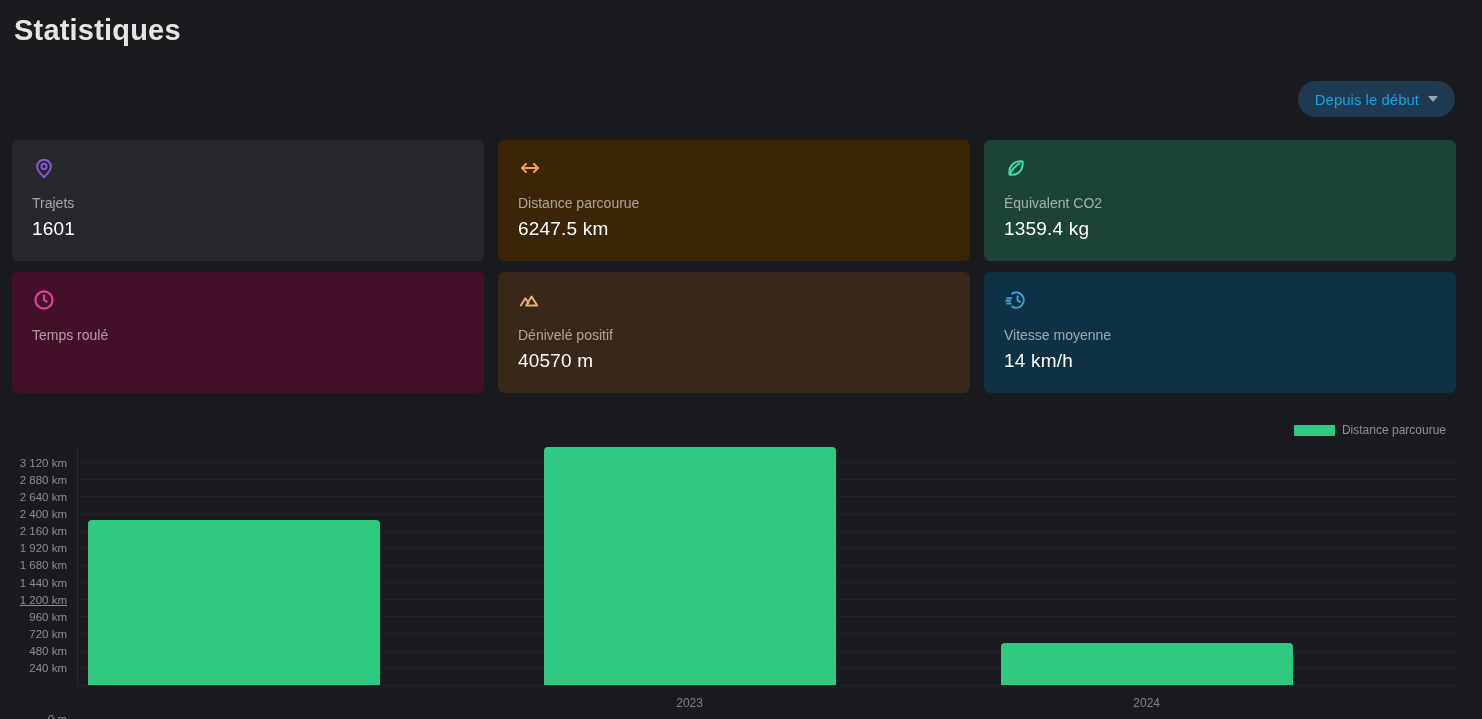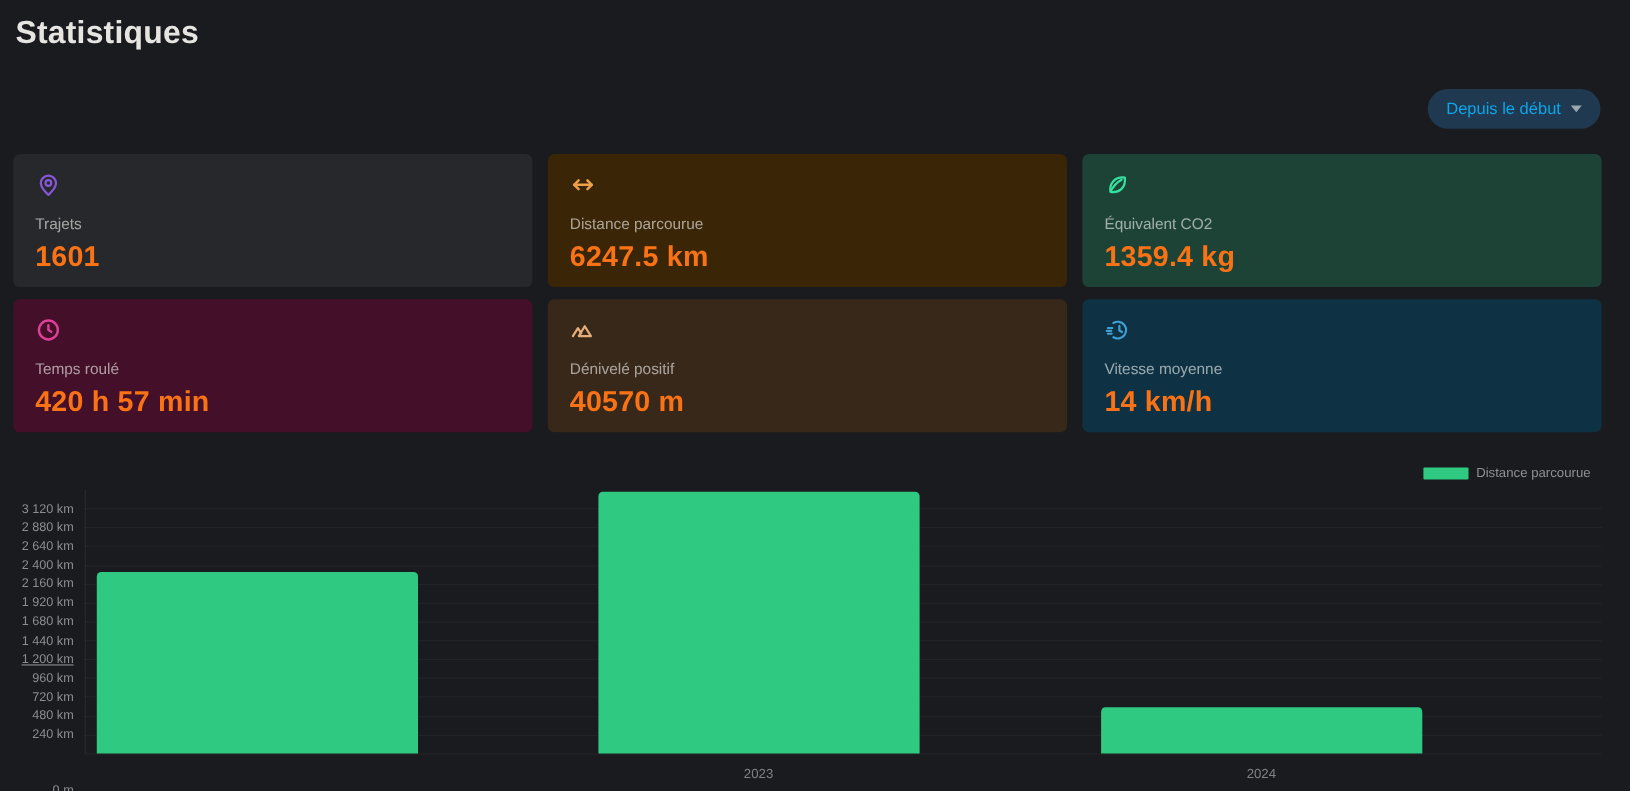--- a/index.html
+++ b/index.html
@@ -45,7 +45,7 @@
     margin-top: 15px; font-size: 14px; color: rgba(240, 240, 238, 0.62);
   }
   .card-value {
-    margin-top: 7px; font-size: 26px; font-weight: 700; color: #f97316;
+    margin-top: 7px; font-size: 19px; font-weight: 400; color: #ffffff;
     letter-spacing: 0.2px;
   }
 

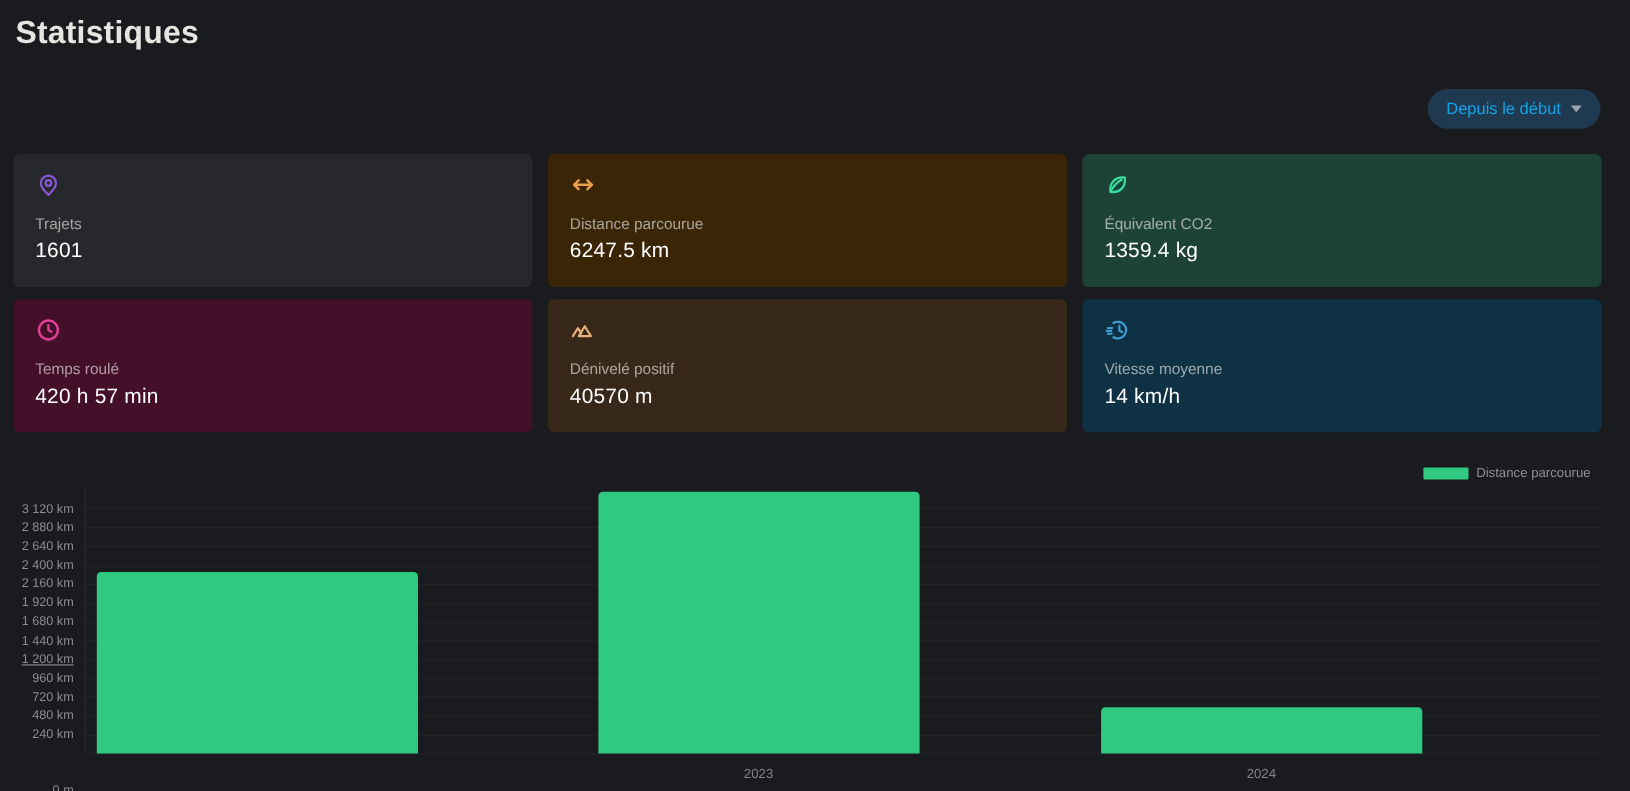--- a/index.html
+++ b/index.html
@@ -133,7 +133,6 @@
         </svg>
       </span>
       <div class="card-label">Temps roulé</div>
-      <div class="card-value">420 h 57 min</div>
     </div>
 
     <div class="card" style="background: rgb(55, 40, 26);">

